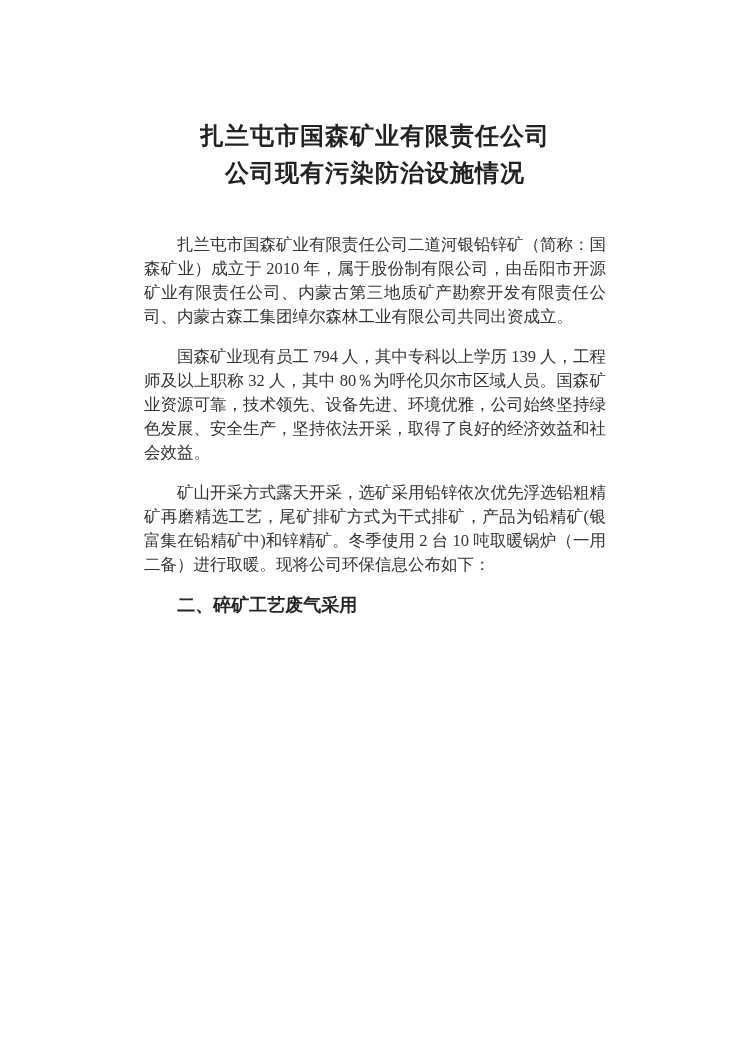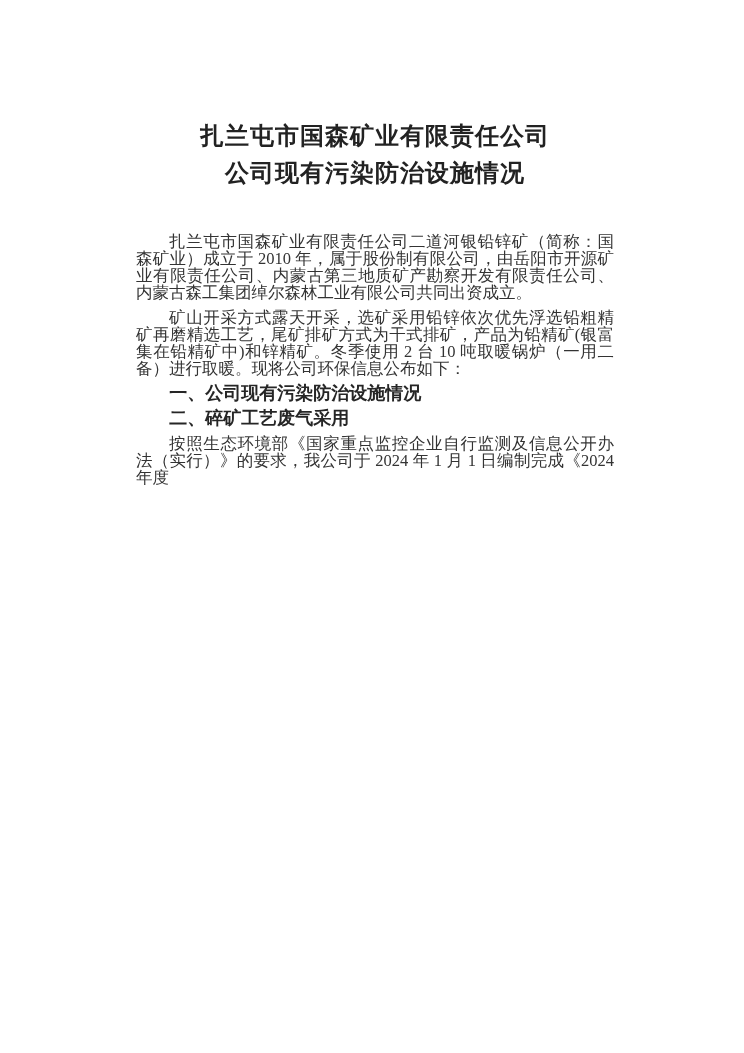--- a/index.html
+++ b/index.html
@@ -31,9 +31,9 @@
     letter-spacing: 1px;
   }
   .doc-body p {
-    margin: 8px;
+    margin: 16px;
     font-size: 16.5px;
-    line-height: 17px;
+    line-height: 24px;
     color: #333333;
     text-indent: 2em;
     text-align: justify;

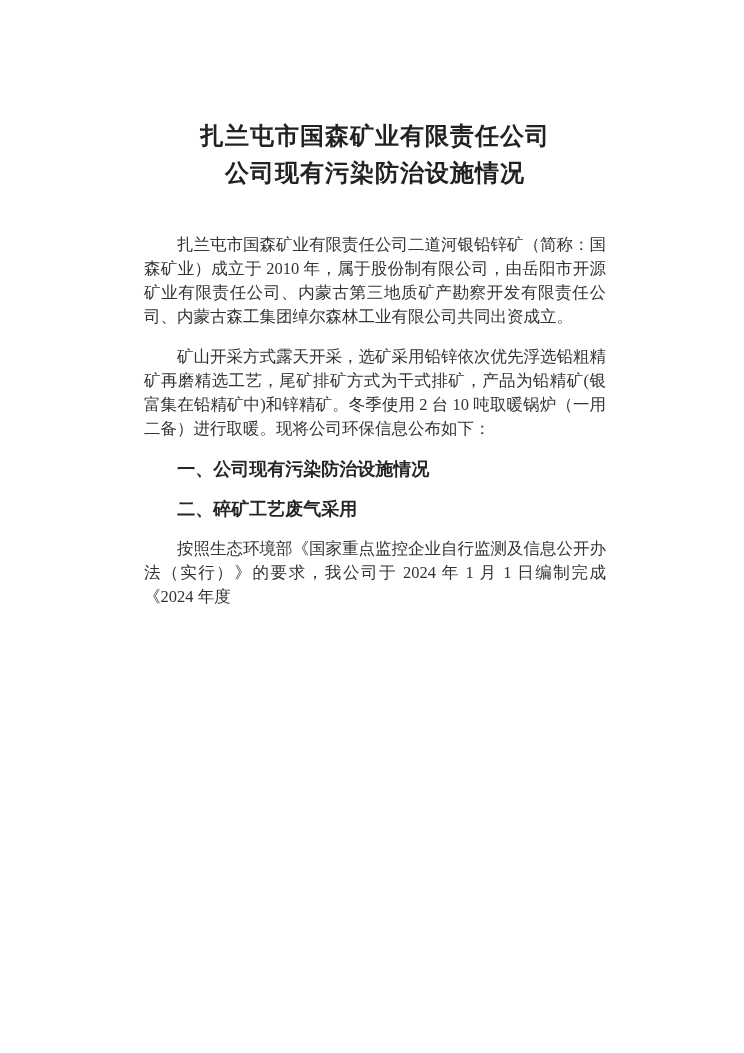--- a/index.html
+++ b/index.html
@@ -60,6 +60,7 @@
 
     <div class="doc-body">
       <p>扎兰屯市国森矿业有限责任公司二道河银铅锌矿（简称：国森矿业）成立于 2010 年，属于股份制有限公司，由岳阳市开源矿业有限责任公司、内蒙古第三地质矿产勘察开发有限责任公司、内蒙古森工集团绰尔森林工业有限公司共同出资成立。</p>
+      <p>国森矿业现有员工 794 人，其中专科以上学历 139 人，工程师及以上职称 32 人，其中 80％为呼伦贝尔市区域人员。国森矿业资源可靠，技术领先、设备先进、环境优雅，公司始终坚持绿色发展、安全生产，坚持依法开采，取得了良好的经济效益和社会效益。</p>
       <p>矿山开采方式露天开采，选矿采用铅锌依次优先浮选铅粗精矿再磨精选工艺，尾矿排矿方式为干式排矿，产品为铅精矿(银富集在铅精矿中)和锌精矿。冬季使用 2 台 10 吨取暖锅炉（一用二备）进行取暖。现将公司环保信息公布如下：</p>
       <p class="section-heading">一、公司现有污染防治设施情况</p>
       <p class="section-heading">二、碎矿工艺废气采用</p>

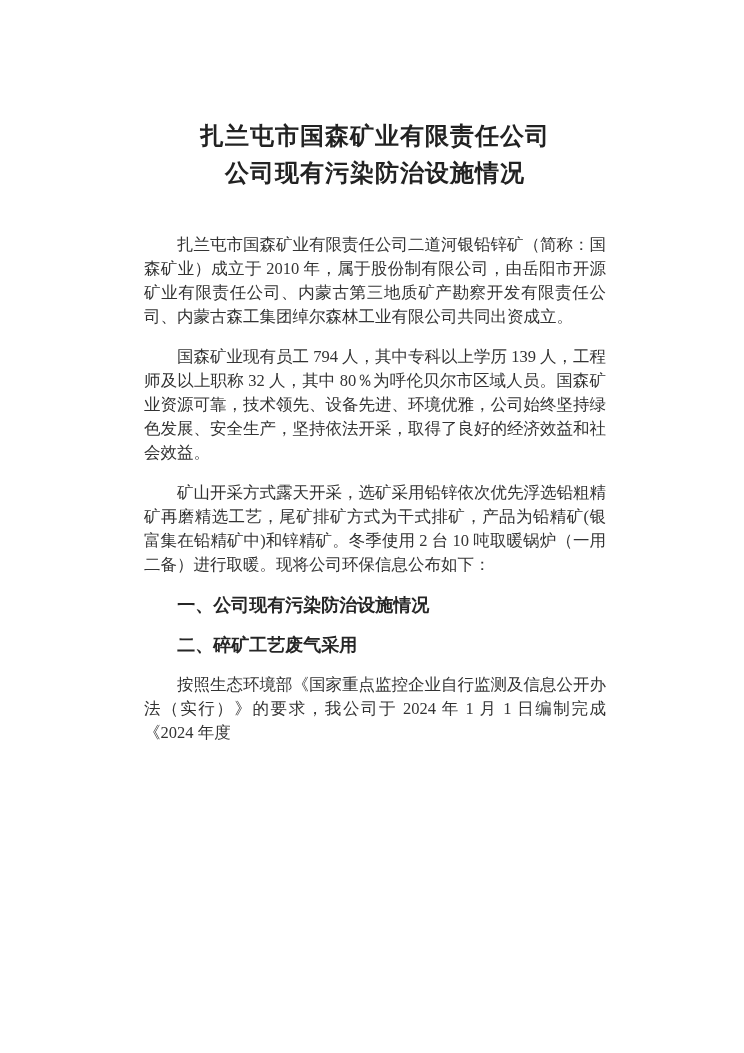--- a/index.html
+++ b/index.html
@@ -62,7 +62,6 @@
       <p>扎兰屯市国森矿业有限责任公司二道河银铅锌矿（简称：国森矿业）成立于 2010 年，属于股份制有限公司，由岳阳市开源矿业有限责任公司、内蒙古第三地质矿产勘察开发有限责任公司、内蒙古森工集团绰尔森林工业有限公司共同出资成立。</p>
       <p>国森矿业现有员工 794 人，其中专科以上学历 139 人，工程师及以上职称 32 人，其中 80％为呼伦贝尔市区域人员。国森矿业资源可靠，技术领先、设备先进、环境优雅，公司始终坚持绿色发展、安全生产，坚持依法开采，取得了良好的经济效益和社会效益。</p>
       <p>矿山开采方式露天开采，选矿采用铅锌依次优先浮选铅粗精矿再磨精选工艺，尾矿排矿方式为干式排矿，产品为铅精矿(银富集在铅精矿中)和锌精矿。冬季使用 2 台 10 吨取暖锅炉（一用二备）进行取暖。现将公司环保信息公布如下：</p>
-      <p class="section-heading">一、公司现有污染防治设施情况</p>
       <p class="section-heading">二、碎矿工艺废气采用</p>
       <p>按照生态环境部《国家重点监控企业自行监测及信息公开办法（实行）》的要求，我公司于 2024 年 1 月 1 日编制完成《2024 年度</p>
     </div>

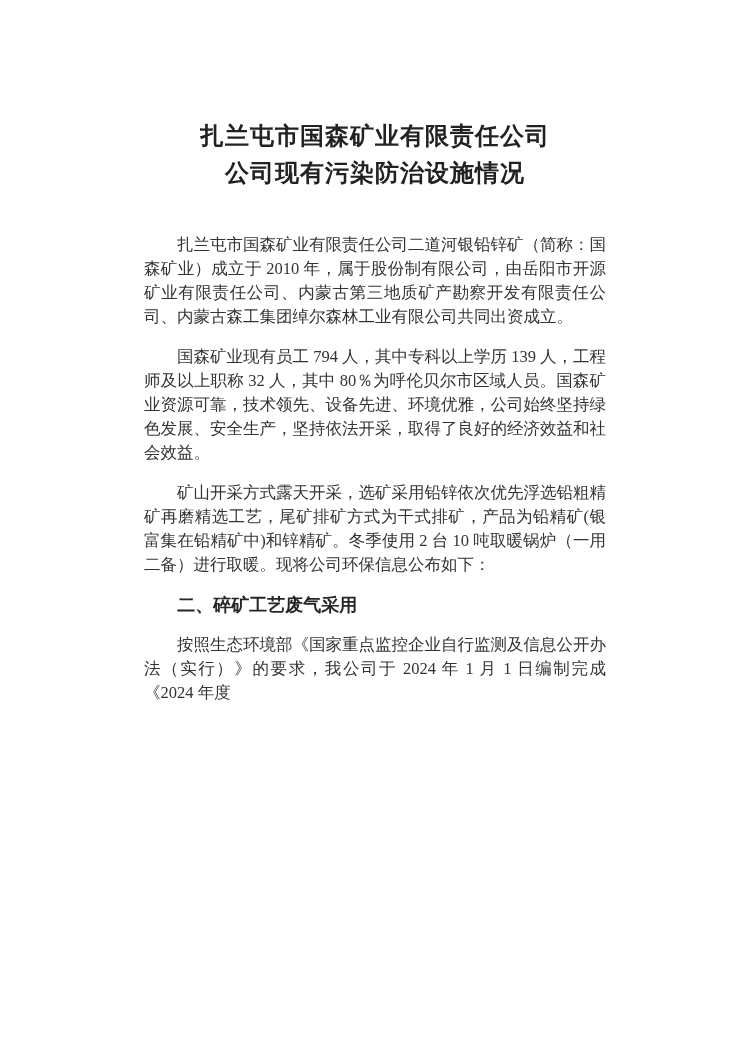--- a/index.html
+++ b/index.html
@@ -63,7 +63,6 @@
       <p>国森矿业现有员工 794 人，其中专科以上学历 139 人，工程师及以上职称 32 人，其中 80％为呼伦贝尔市区域人员。国森矿业资源可靠，技术领先、设备先进、环境优雅，公司始终坚持绿色发展、安全生产，坚持依法开采，取得了良好的经济效益和社会效益。</p>
       <p>矿山开采方式露天开采，选矿采用铅锌依次优先浮选铅粗精矿再磨精选工艺，尾矿排矿方式为干式排矿，产品为铅精矿(银富集在铅精矿中)和锌精矿。冬季使用 2 台 10 吨取暖锅炉（一用二备）进行取暖。现将公司环保信息公布如下：</p>
       <p class="section-heading">二、碎矿工艺废气采用</p>
-      <p>按照生态环境部《国家重点监控企业自行监测及信息公开办法（实行）》的要求，我公司于 2024 年 1 月 1 日编制完成《2024 年度</p>
     </div>
 
   </div>

